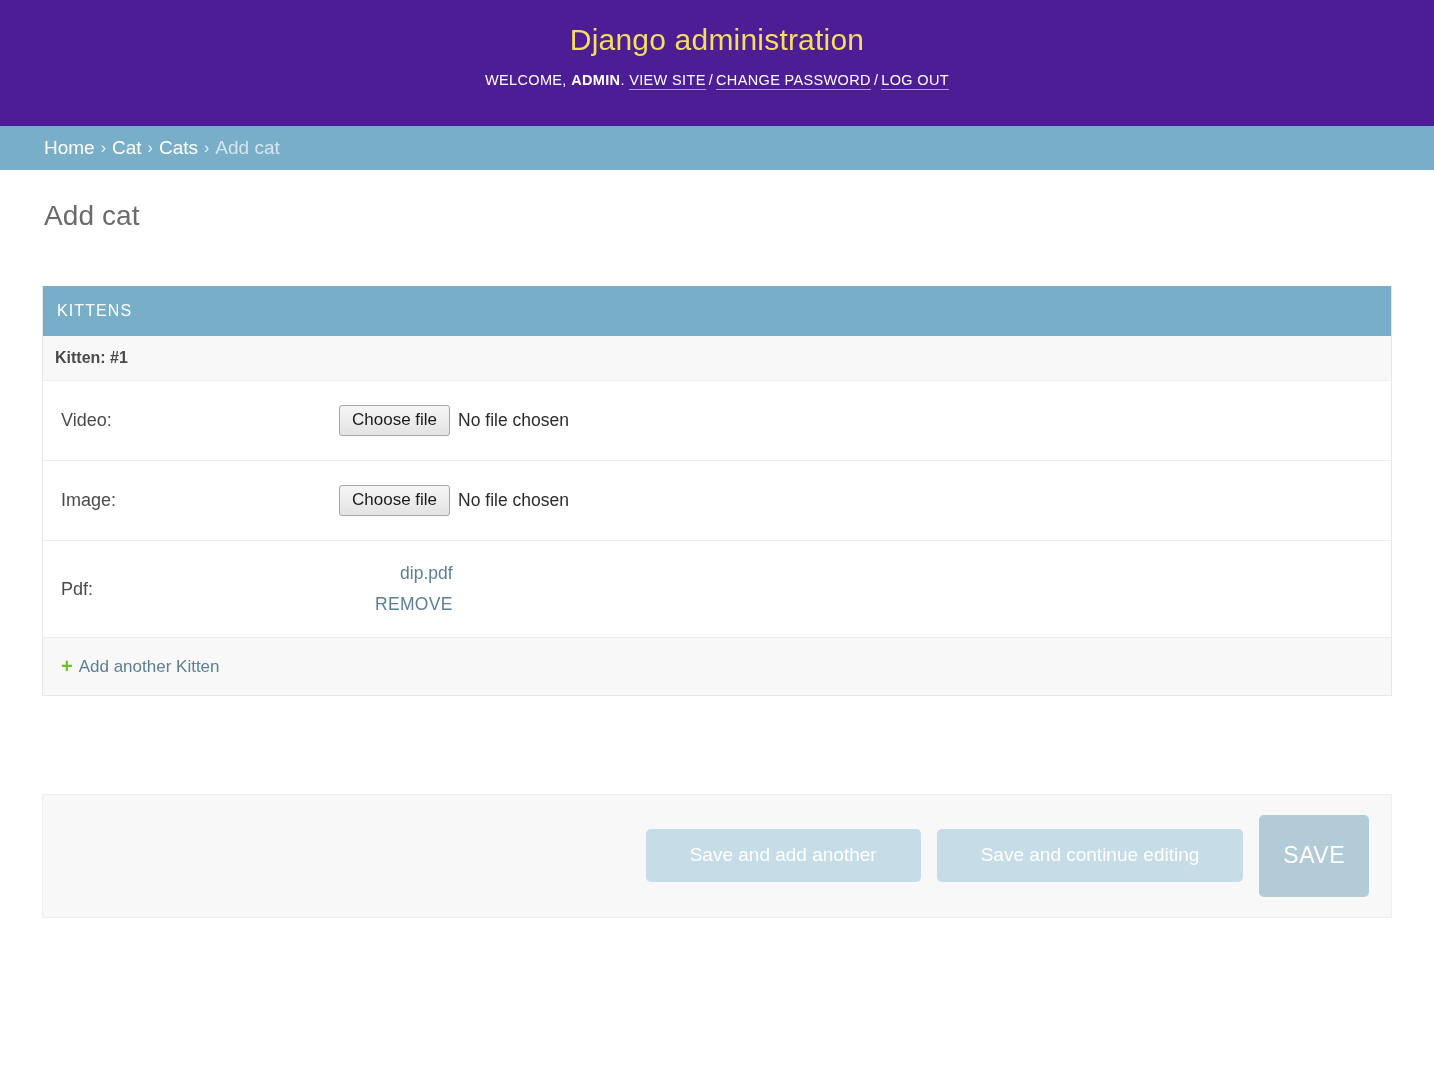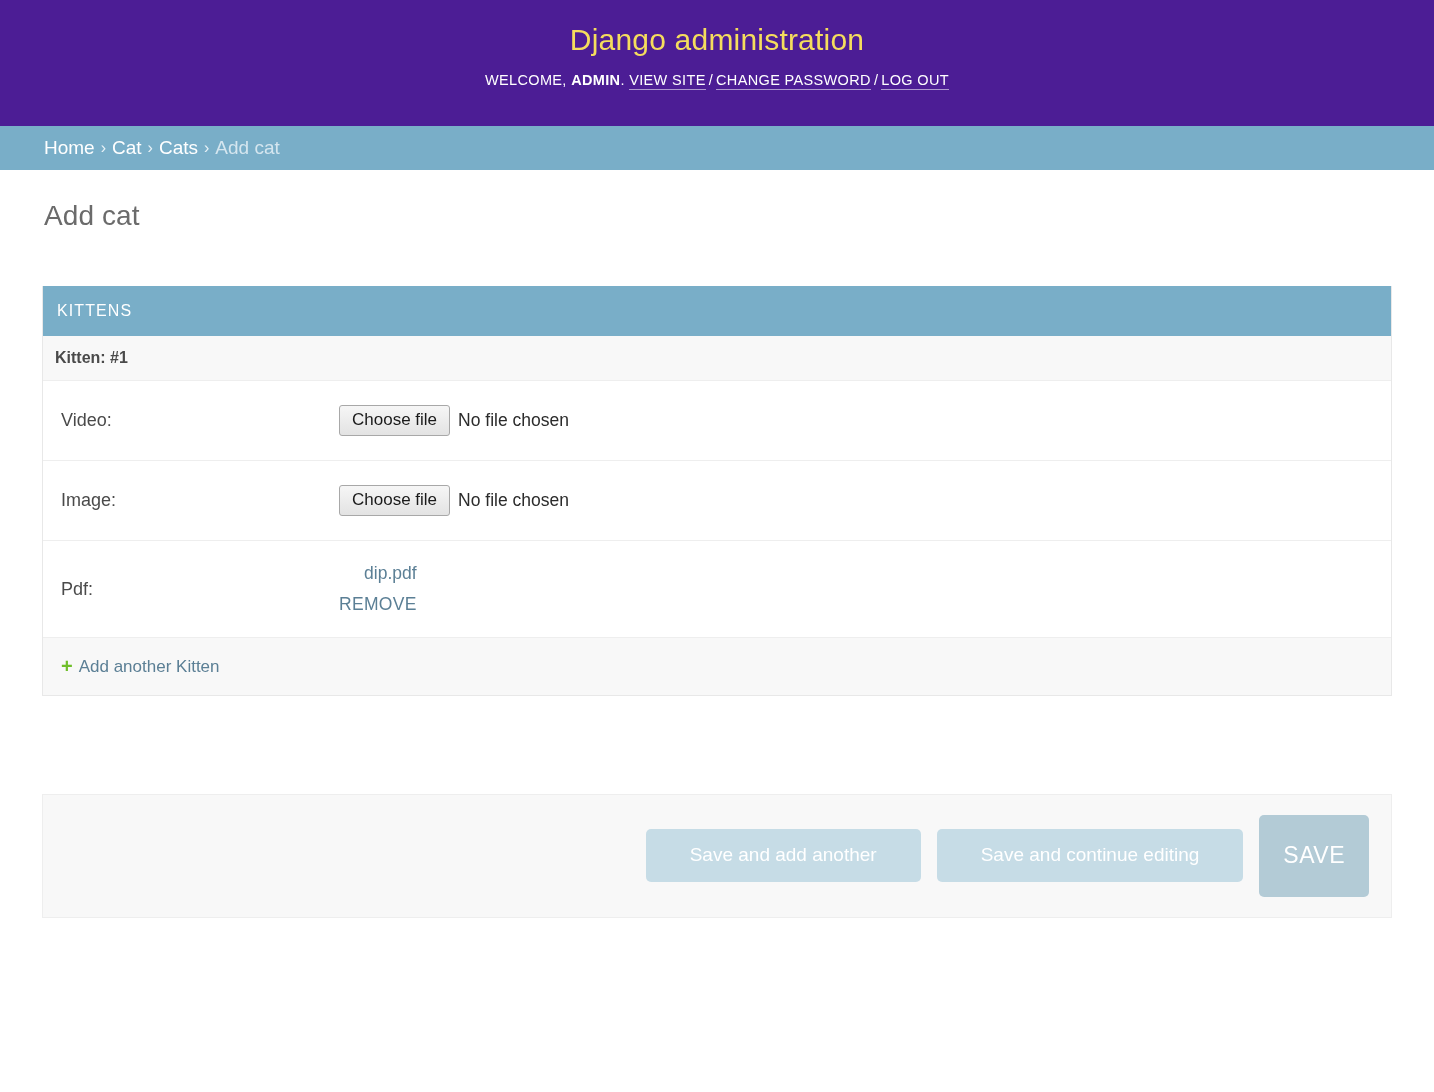--- a/index.html
+++ b/index.html
@@ -222,6 +222,7 @@
     font-size: 17.5px;
     text-transform: uppercase;
     letter-spacing: 0.3px;
+    margin-left: 36px;
   }
   .add-row {
     background: #f8f8f8;

